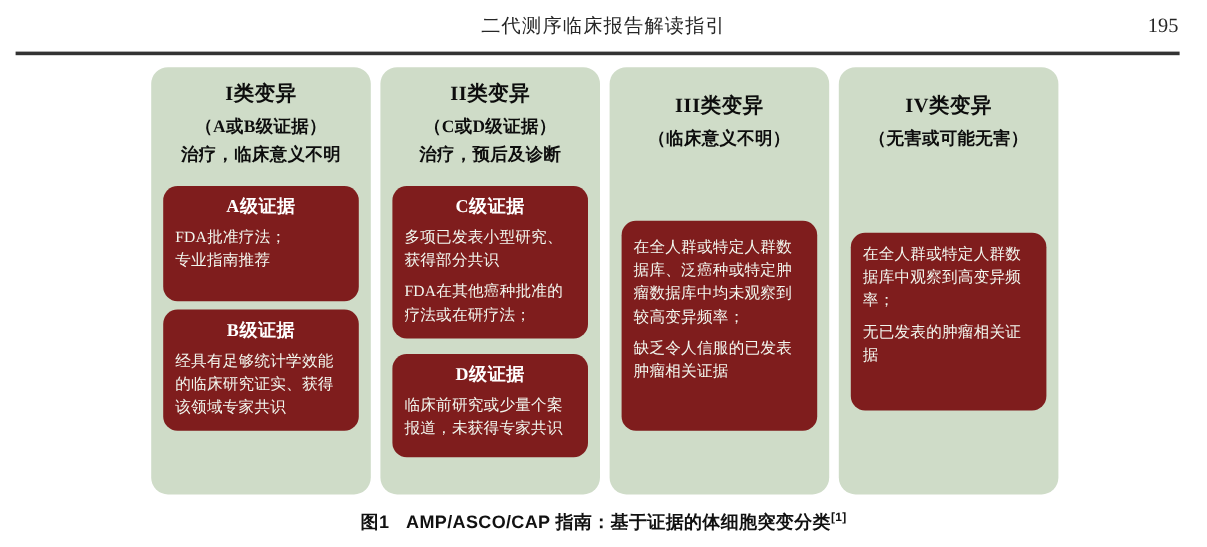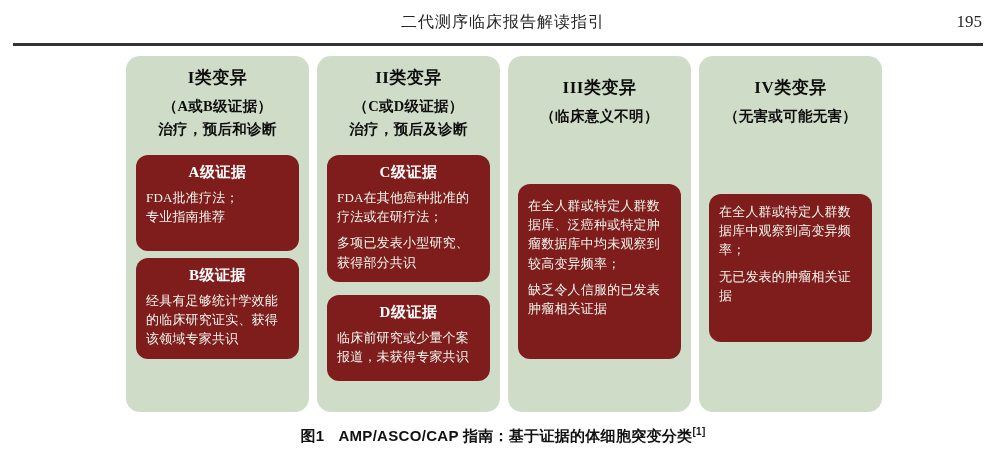--- a/index.html
+++ b/index.html
@@ -176,7 +176,7 @@
       <div class="card-head">
         <div class="card-title">I类变异</div>
         <div class="card-sub">（A或B级证据）</div>
-        <div class="card-sub2">治疗，预后和诊断</div>
+        <div class="card-sub2">治疗，临床意义不明</div>
       </div>
       <div class="inner-box box-a">
         <div class="inner-title">A级证据</div>

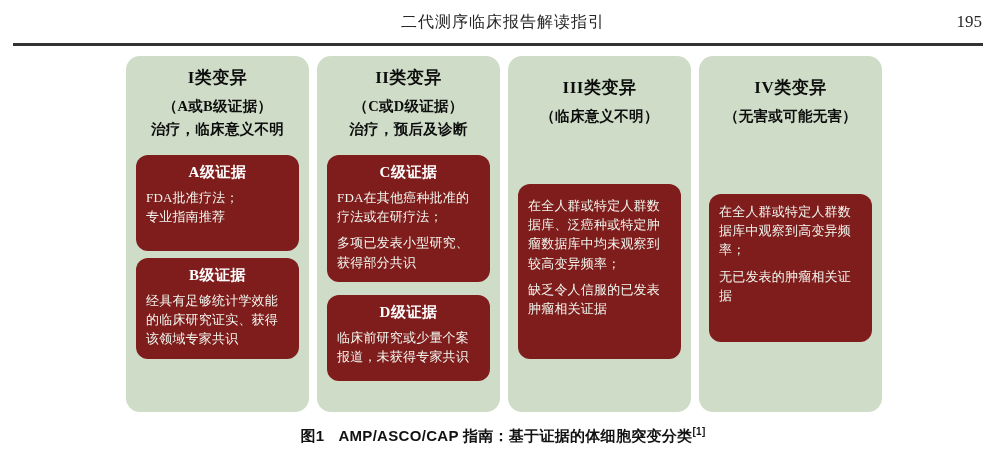--- a/index.html
+++ b/index.html
@@ -197,8 +197,8 @@
       </div>
       <div class="inner-box box-c">
         <div class="inner-title">C级证据</div>
+        <div class="inner-para">多项已发表小型研究、获得部分共识</div>
         <div class="inner-para">FDA在其他癌种批准的疗法或在研疗法；</div>
-        <div class="inner-para">多项已发表小型研究、获得部分共识</div>
       </div>
       <div class="inner-box box-d">
         <div class="inner-title">D级证据</div>

